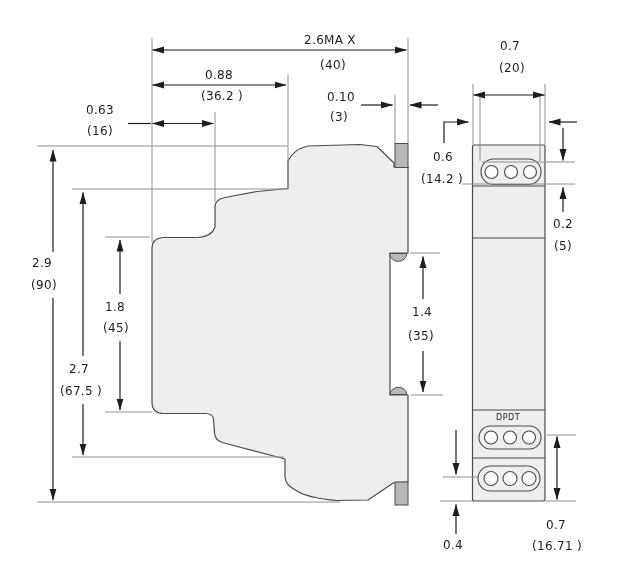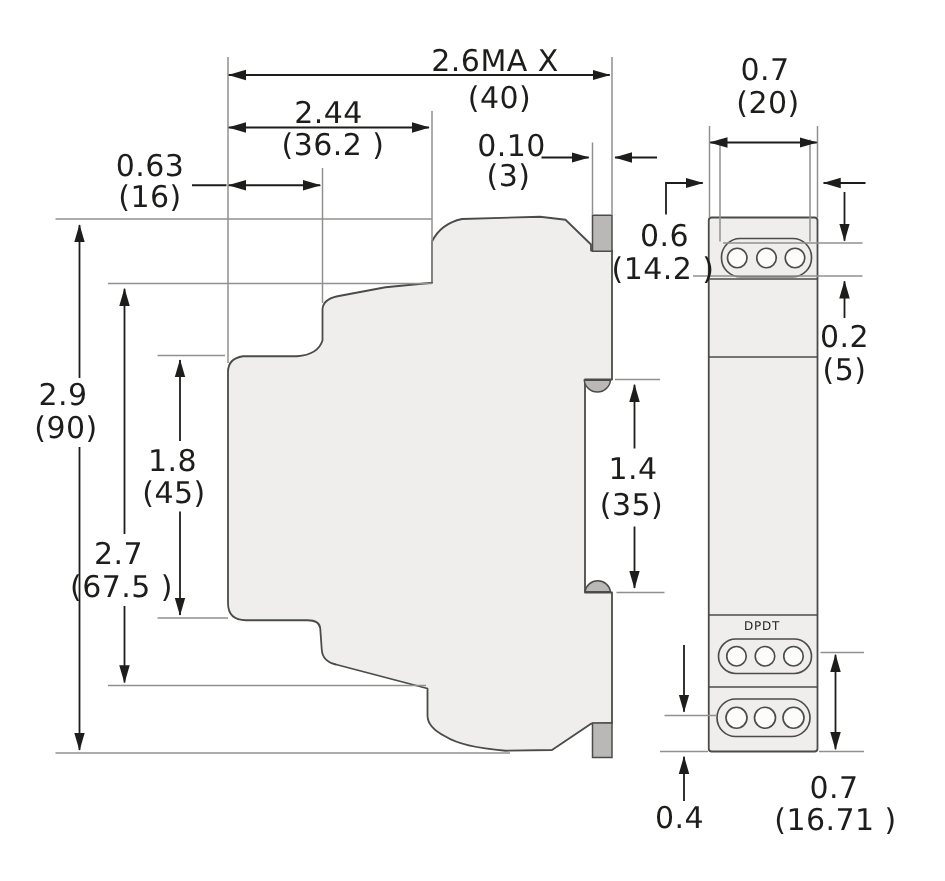--- a/index.html
+++ b/index.html
@@ -14,7 +14,7 @@
   .lbl{
     position:absolute;
     transform:translate(-50%,-50%);
-    font-size:20px;
+    font-size:12px;
     line-height:1;
     color:#1d1d1b;
     letter-spacing:0.3px;

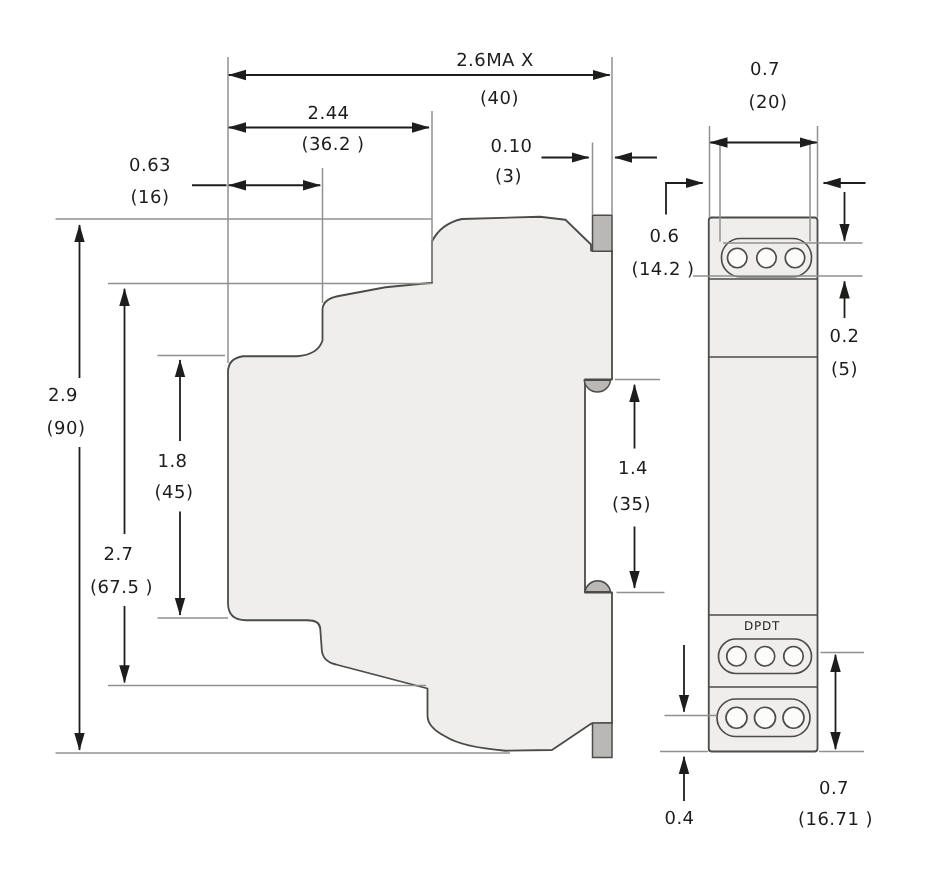--- a/index.html
+++ b/index.html
@@ -135,7 +135,7 @@
   <div class="lbl" style="left:330px;top:40px">2.6MA X</div>
   <div class="lbl" style="left:333px;top:65px">(40)</div>
 
-  <div class="lbl" style="left:219px;top:75px">2.44</div>
+  <div class="lbl" style="left:219px;top:75px">0.88</div>
   <div class="lbl" style="left:222px;top:96px">(36.2 )</div>
 
   <div class="lbl" style="left:100px;top:110px">0.63</div>

